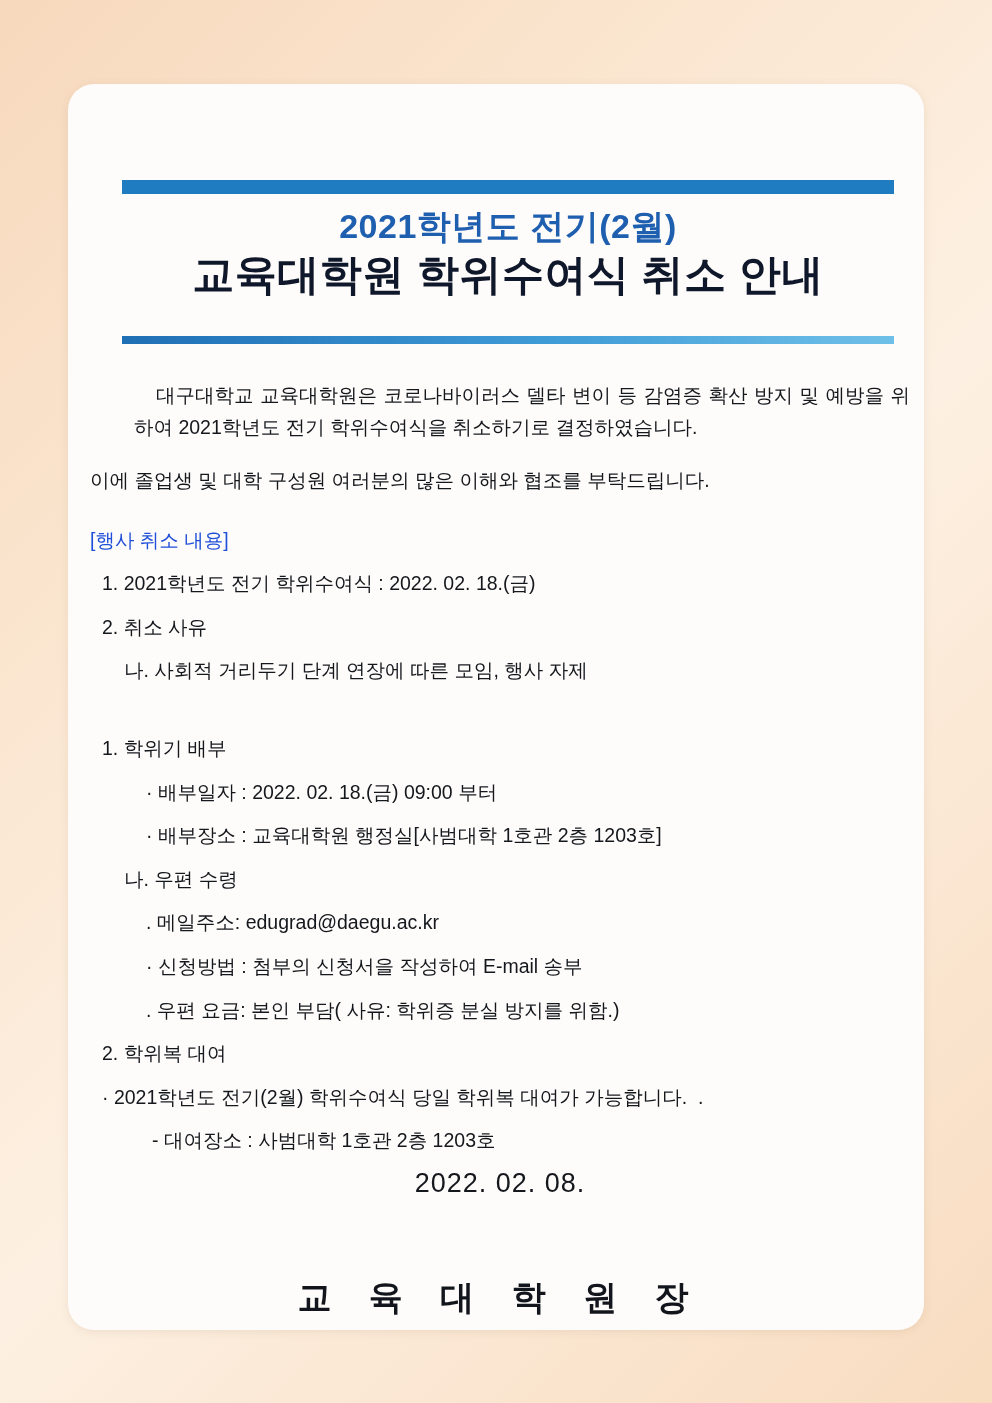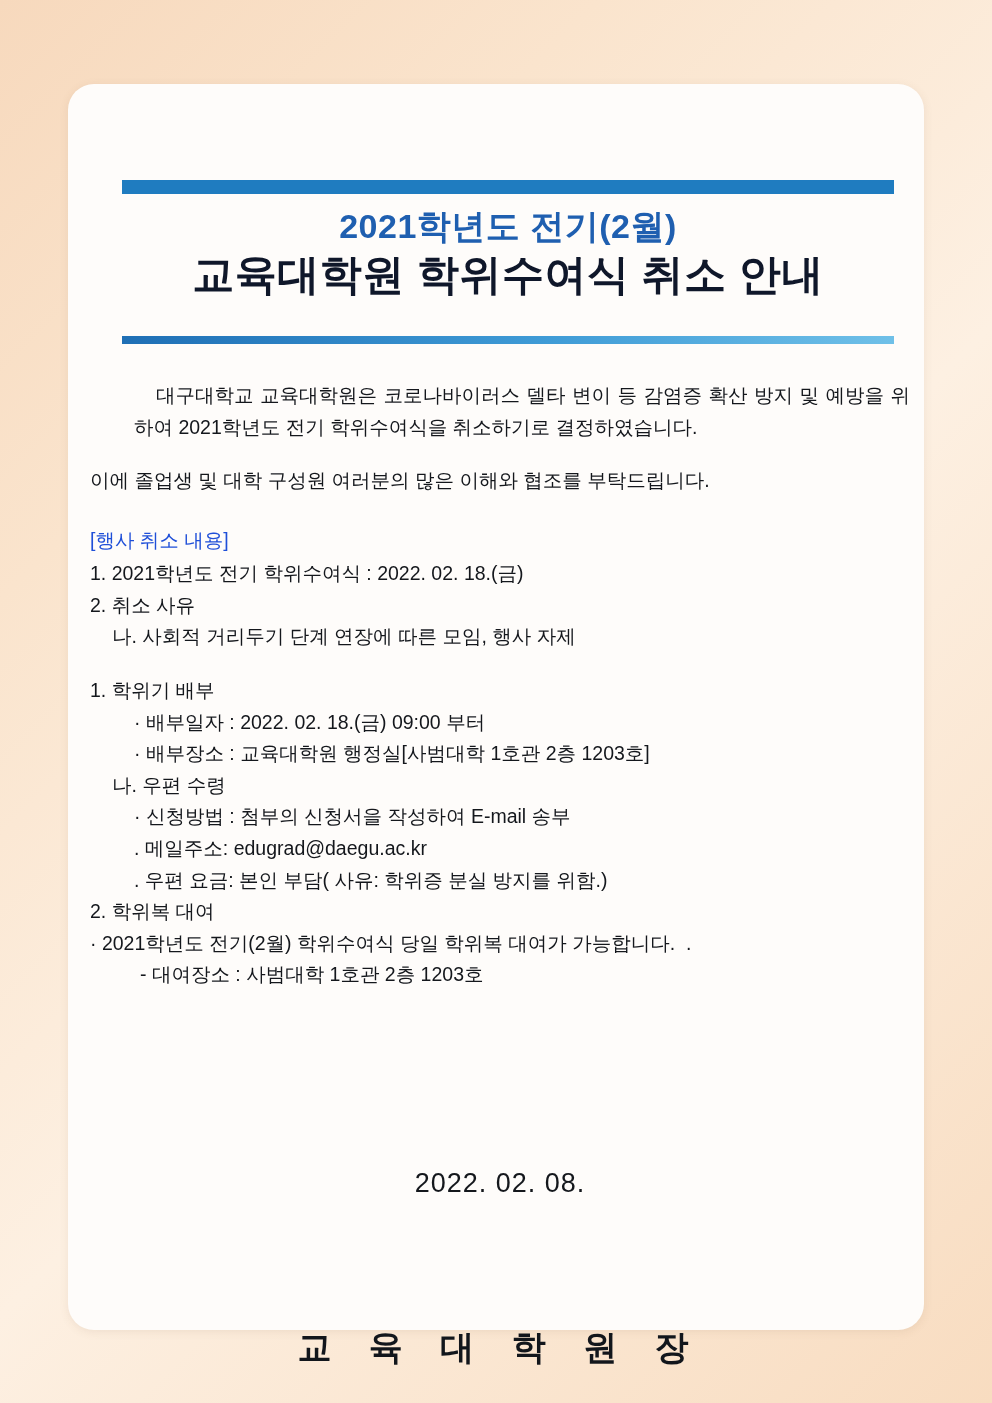--- a/index.html
+++ b/index.html
@@ -92,7 +92,7 @@
     margin: 0 0 2px 0;
   }
   .line {
-    margin: 0;
+    margin: 12px;
     white-space: pre;
   }
   .lvl1 { padding-left: 0; }

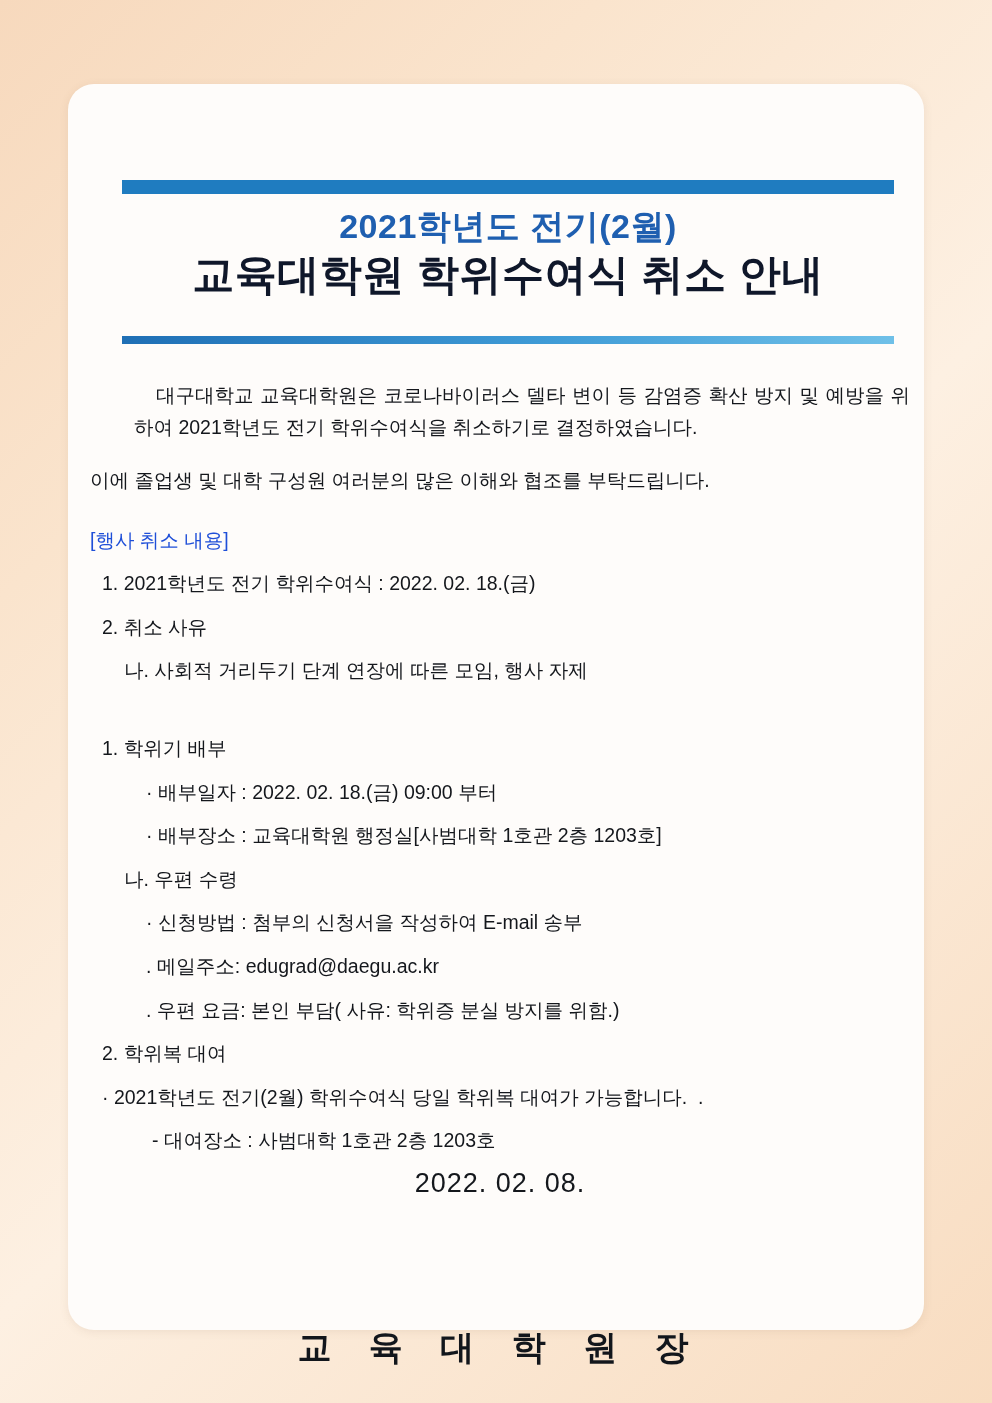--- a/index.html
+++ b/index.html
@@ -158,8 +158,8 @@
     <p class="line lvl3">· 배부일자 : 2022. 02. 18.(금) 09:00 부터</p>
     <p class="line lvl3">· 배부장소 : 교육대학원 행정실[사범대학 1호관 2층 1203호]</p>
     <p class="line lvl2">나. 우편 수령</p>
+    <p class="line lvl3">. 메일주소: edugrad@daegu.ac.kr</p>
     <p class="line lvl3">· 신청방법 : 첨부의 신청서을 작성하여 E-mail 송부</p>
-    <p class="line lvl3">. 메일주소: edugrad@daegu.ac.kr</p>
     <p class="line lvl3">. 우편 요금: 본인 부담( 사유: 학위증 분실 방지를 위함.)</p>
     <p class="line lvl1">2. 학위복 대여</p>
     <p class="line lvl1">· 2021학년도 전기(2월) 학위수여식 당일 학위복 대여가 가능합니다.  .</p>

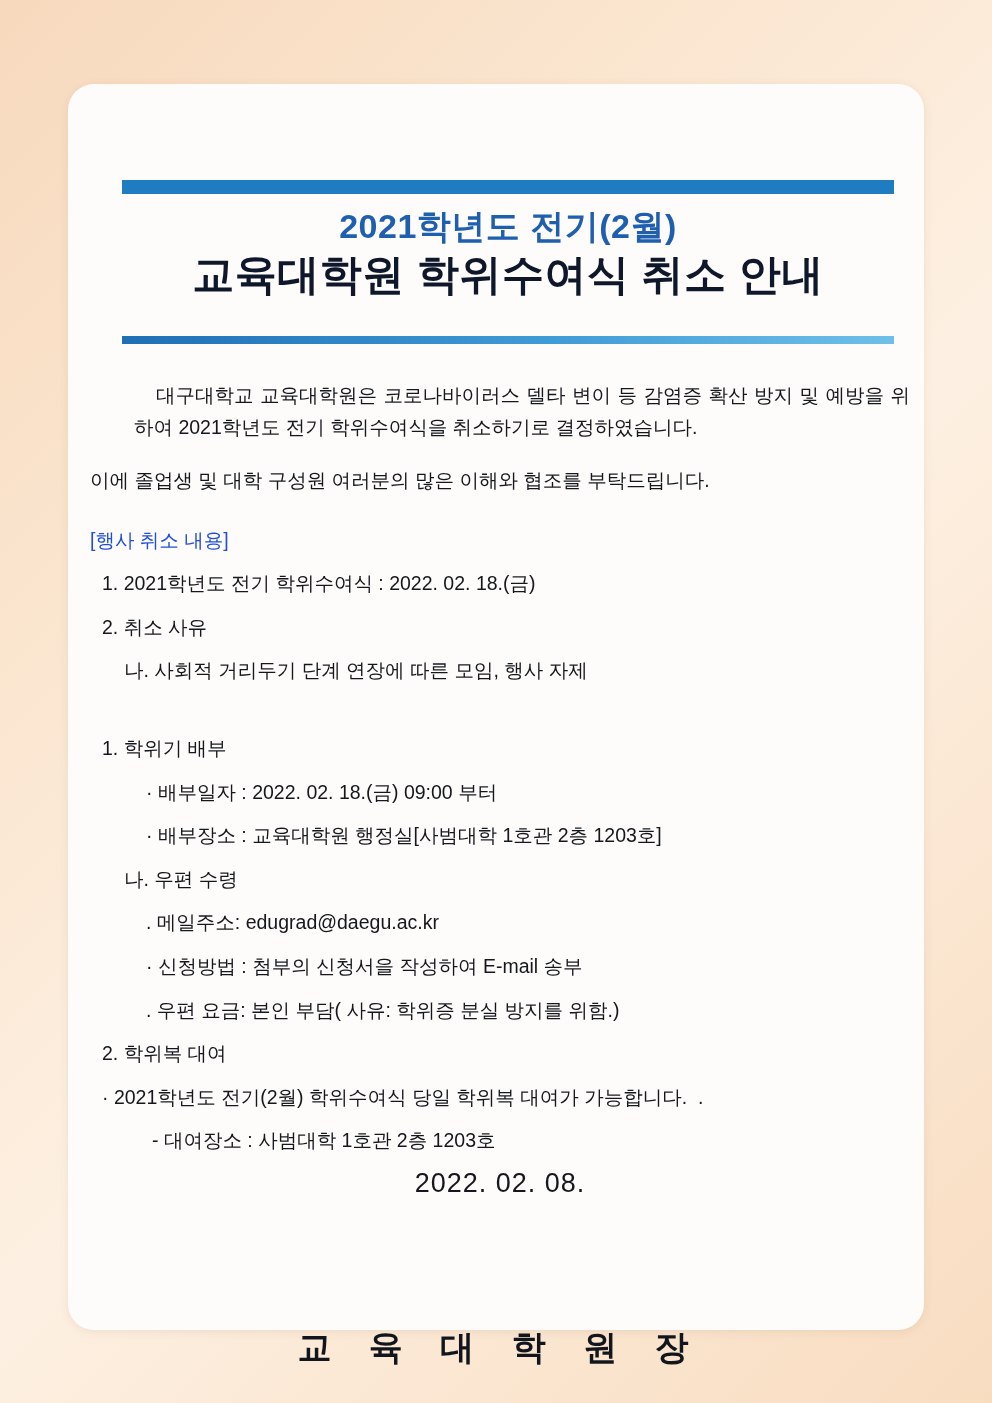--- a/index.html
+++ b/index.html
@@ -112,7 +112,7 @@
   .footer-signer {
     position: absolute;
     left: 90px;
-    top: 1325px;
+    top: 1275px;
     width: 820px;
     text-align: center;
     font-size: 34px;

